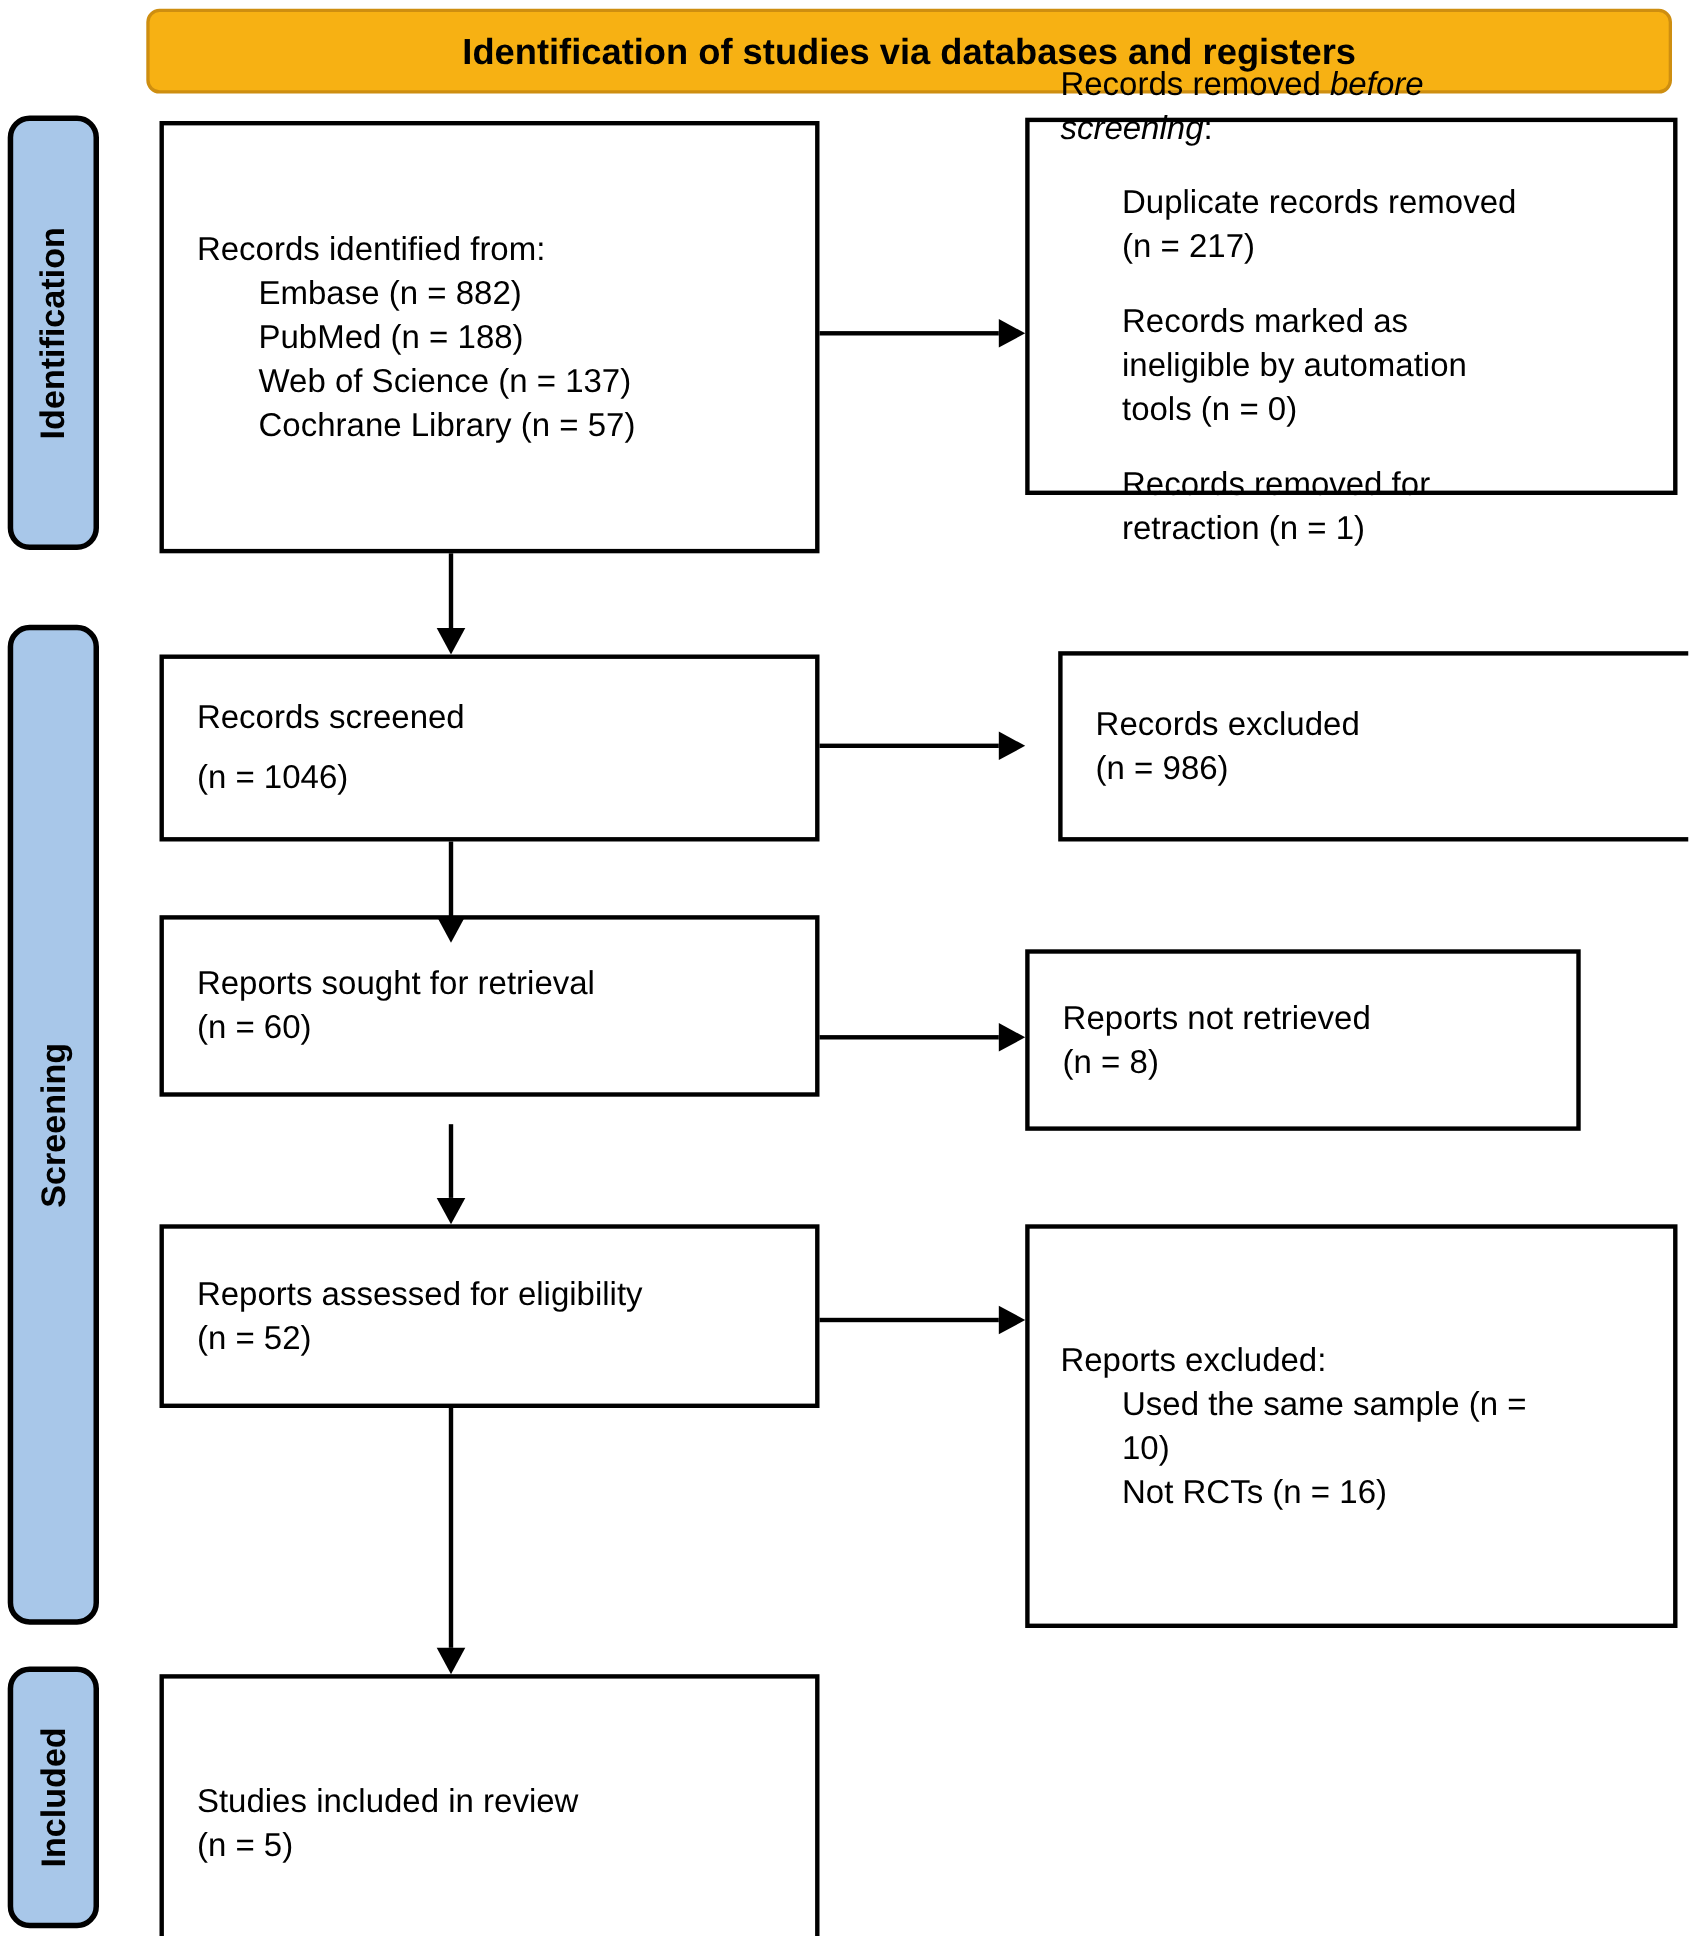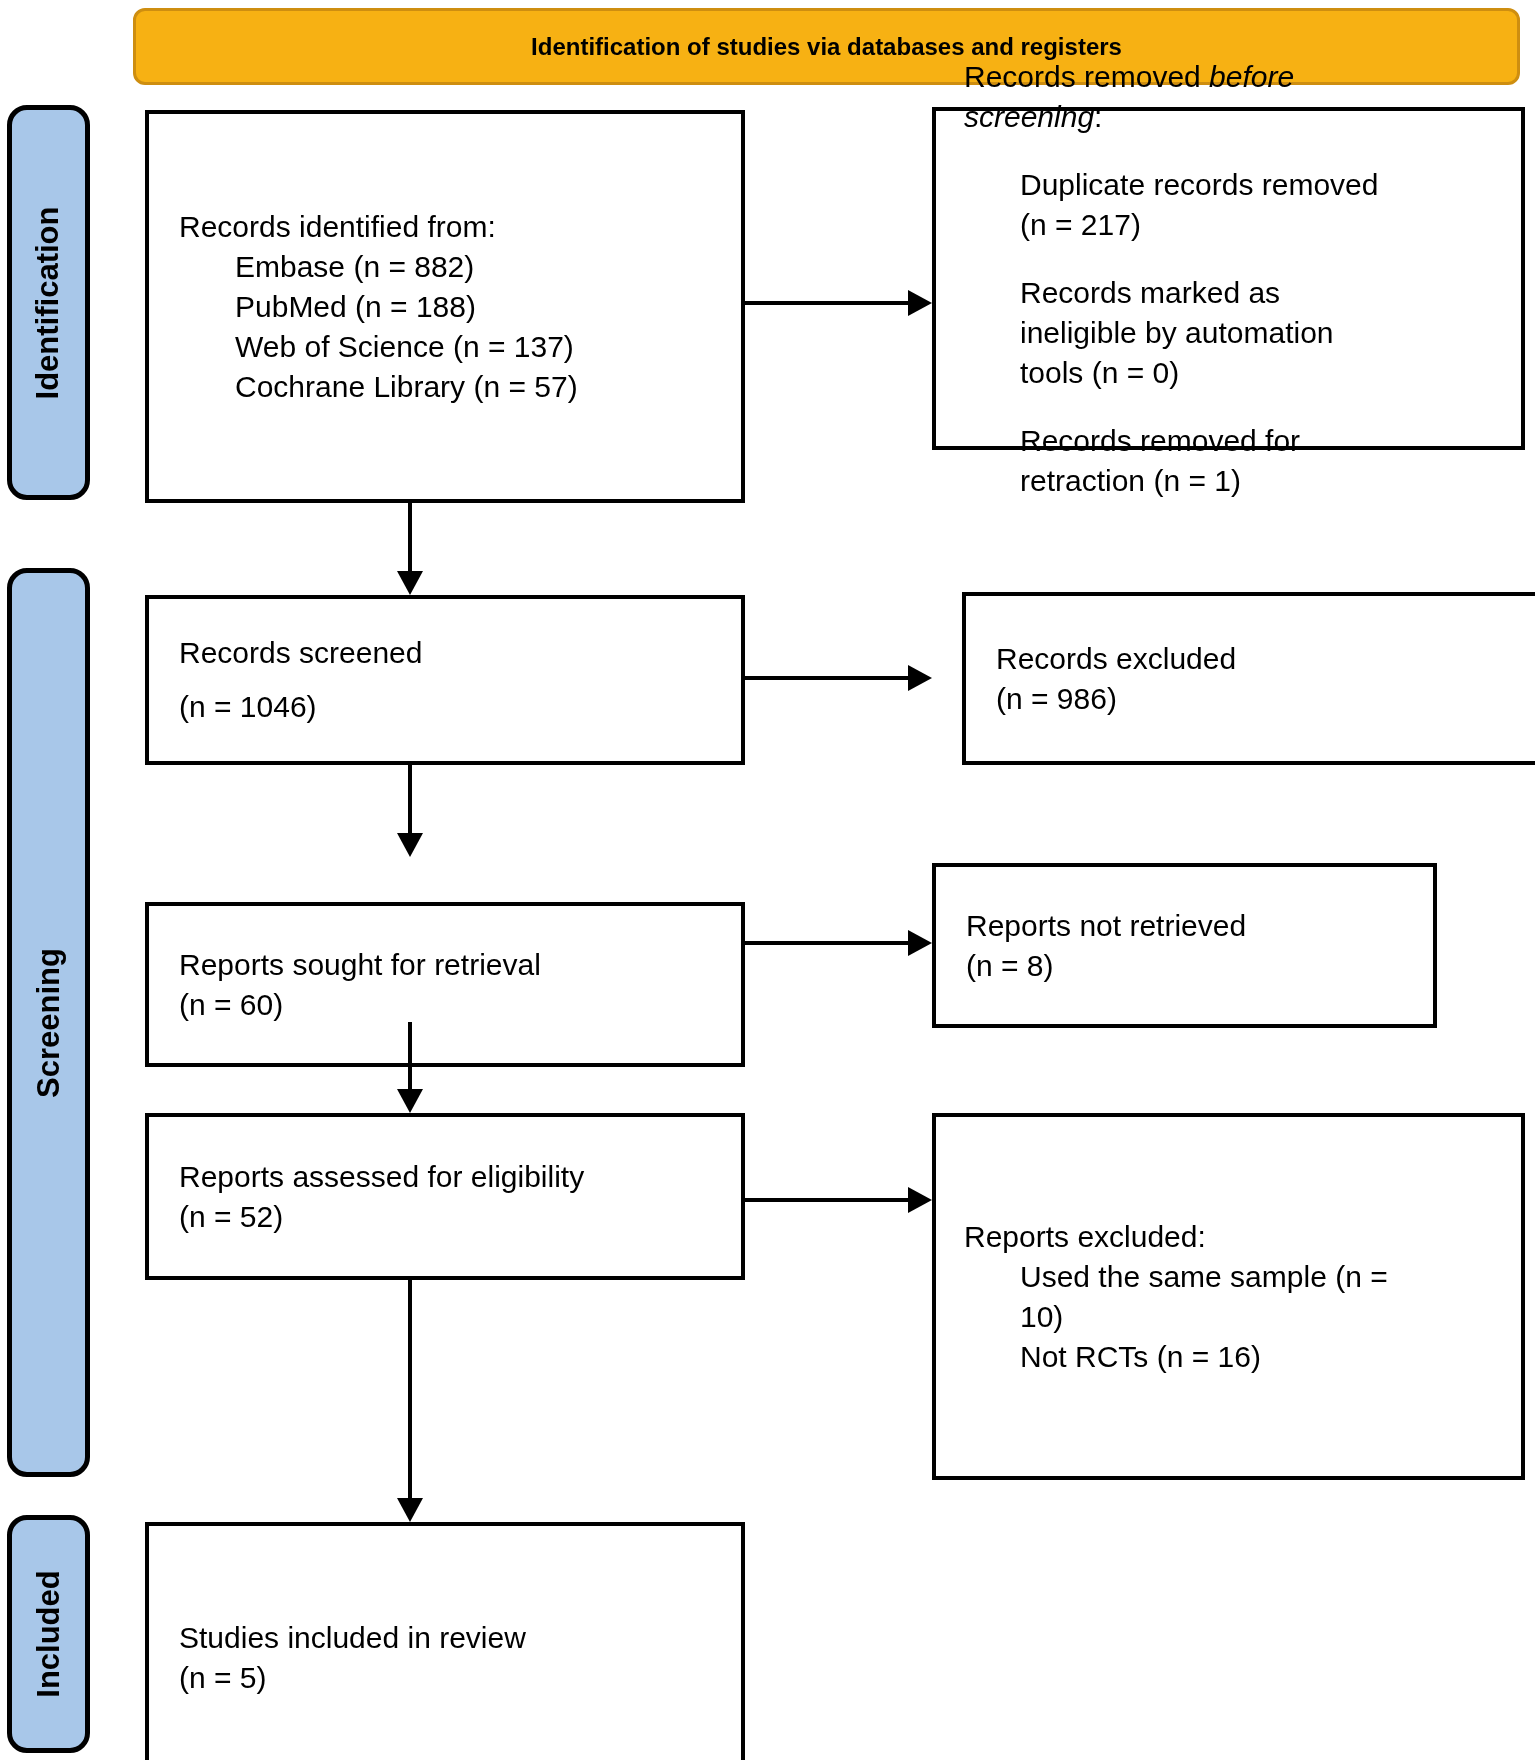--- a/index.html
+++ b/index.html
@@ -23,7 +23,7 @@
     border-radius: 12px;
     box-sizing: border-box;
     display: flex; align-items: center; justify-content: center;
-    font-size: 24px; font-weight: bold;
+    font-size: 33px; font-weight: bold;
   }
 
   

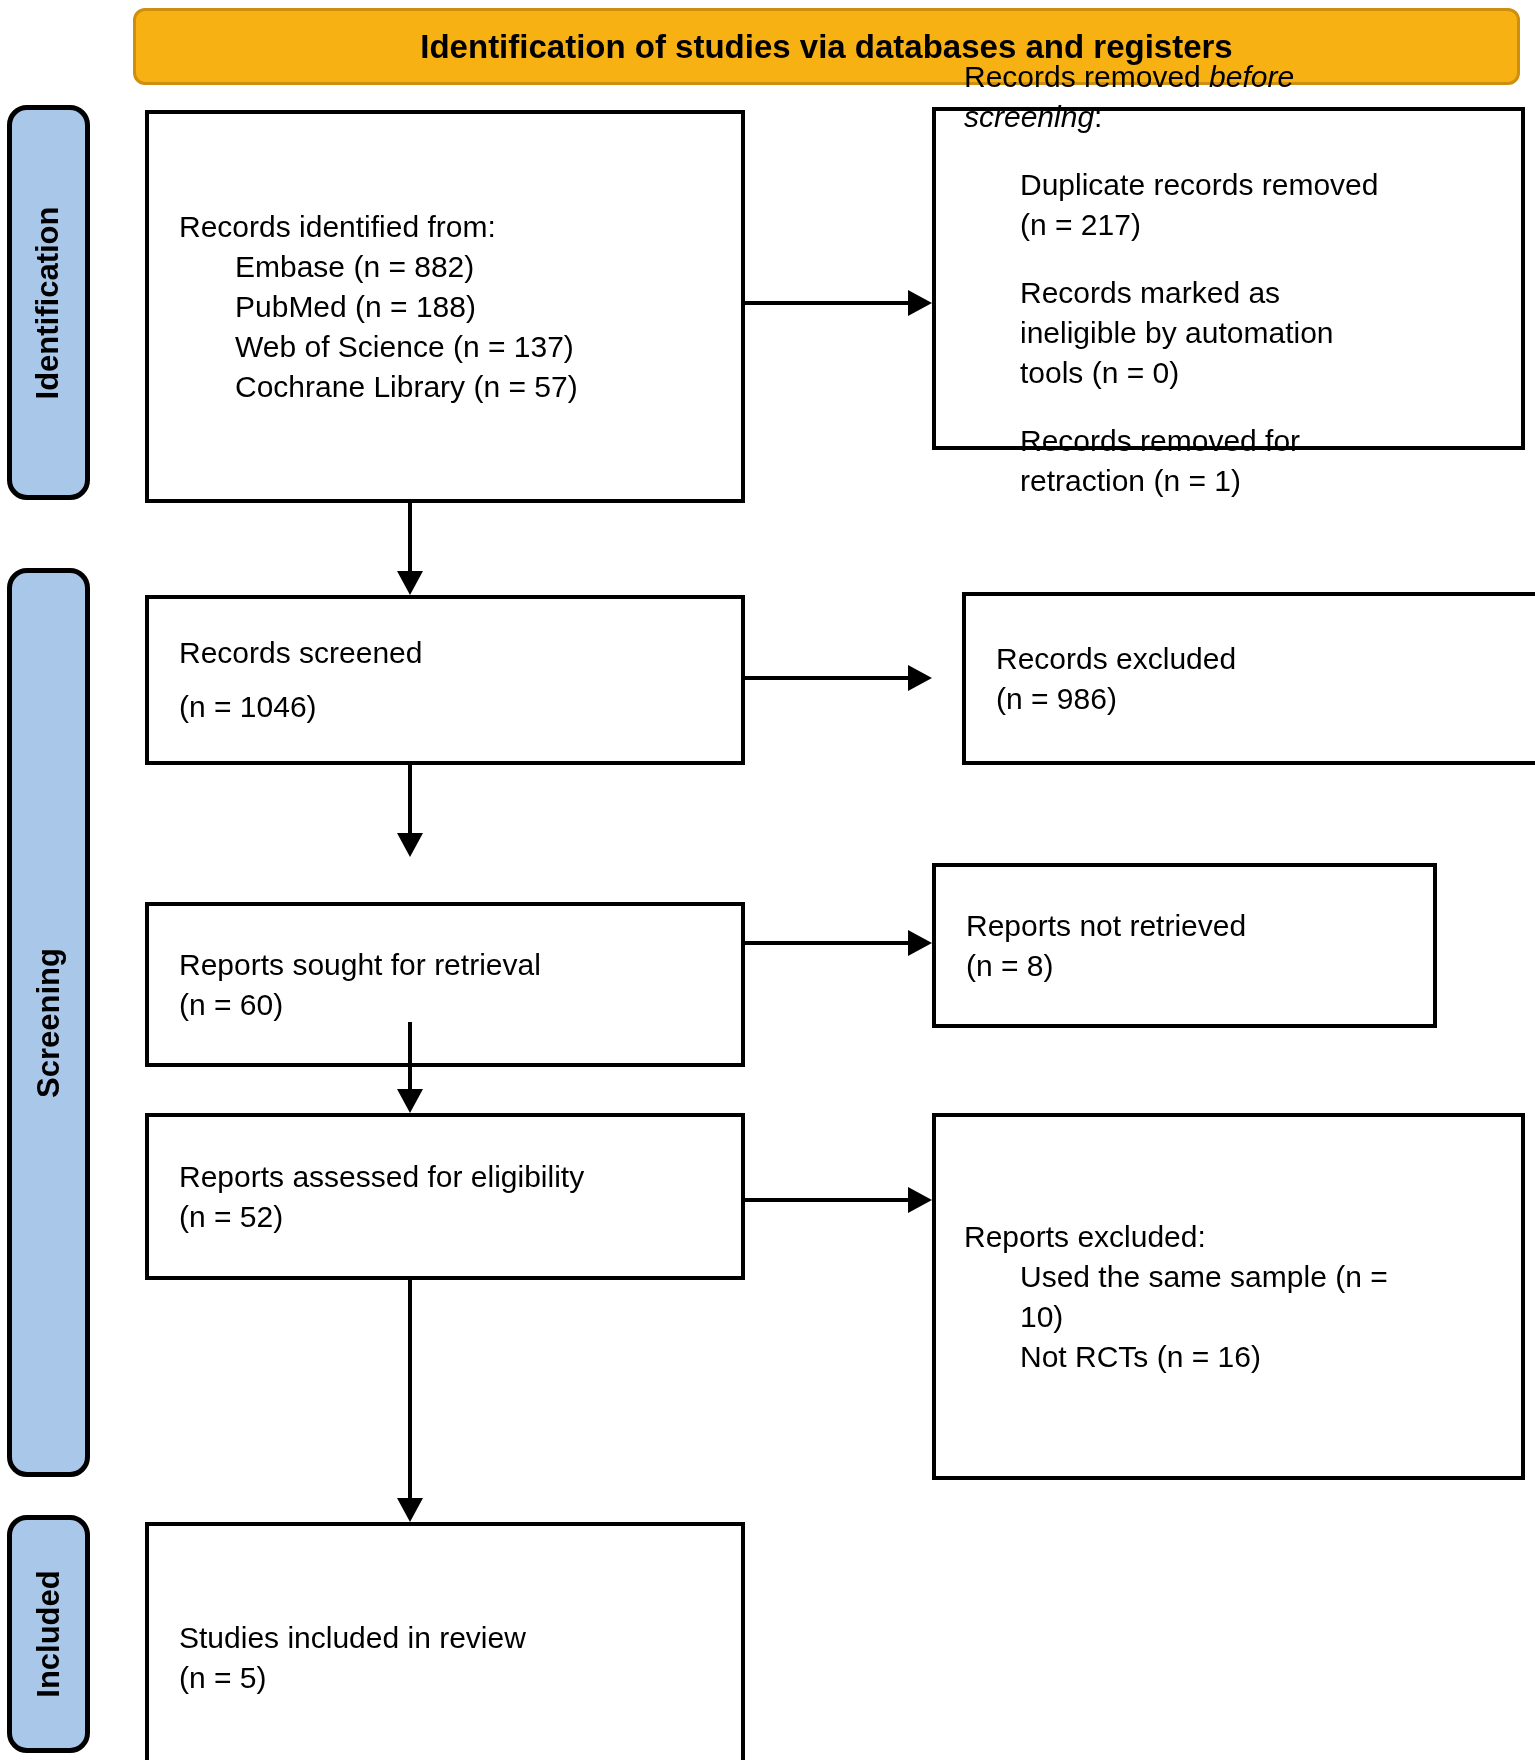--- a/index.html
+++ b/index.html
@@ -63,7 +63,7 @@
   .box-records-removed      { left: 932px; top: 107px;  width: 593px; height: 343px; padding-right: 118px; padding-left: 28px; gap: 28px; }
   .box-records-screened     { left: 145px; top: 595px;  width: 600px; height: 170px; gap: 14px; }
   .box-records-excluded     { left: 932px; top: 592px;  width: 593px; height: 173px; margin-left: 30px; }
-  .box-reports-sought       { left: 145px; top: 902px;  width: 600px; height: 165px; }
+  .box-reports-sought       { left: 145px; top: 832px;  width: 600px; height: 165px; }
   .box-reports-not-retrieved{ left: 932px; top: 863px;  width: 505px; height: 165px; }
   .box-reports-assessed     { left: 145px; top: 1113px; width: 600px; height: 167px; }
   .box-reports-excluded     { left: 932px; top: 1113px; width: 593px; height: 367px; padding-right: 118px; padding-left: 28px; }

